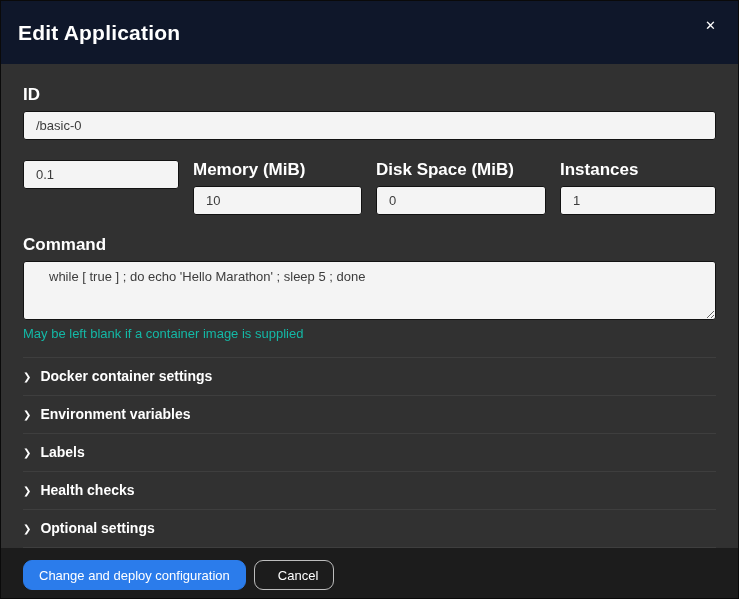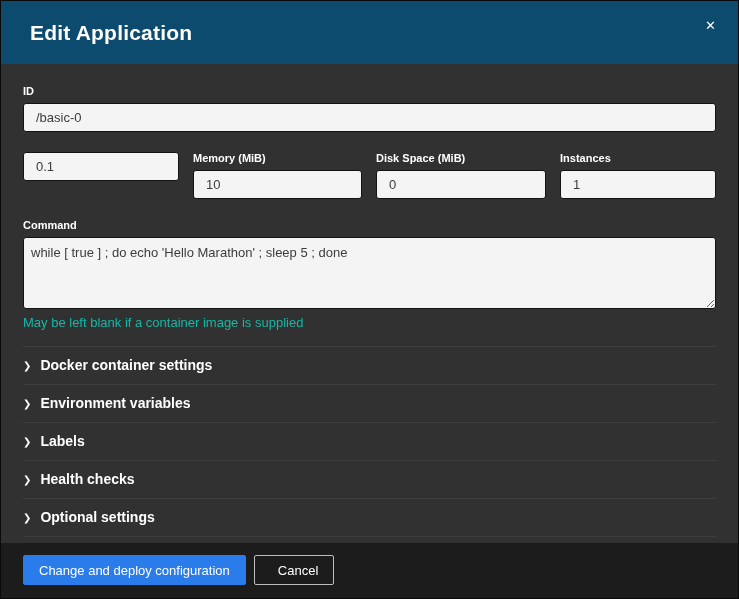--- a/index.html
+++ b/index.html
@@ -13,10 +13,10 @@
   }
   .modal-header {
     flex: none;
-    background: #0c4a6e;
+    background: #0f172a;
     height: 63px;
     display: flex; align-items: center; justify-content: space-between;
-    padding: 0 18px 0 29px;
+    padding: 0 18px 0 17px;
   }
   .modal-title { color: #ffffff; font-size: 21px; font-weight: 600; letter-spacing: .2px; }
   .close-btn {

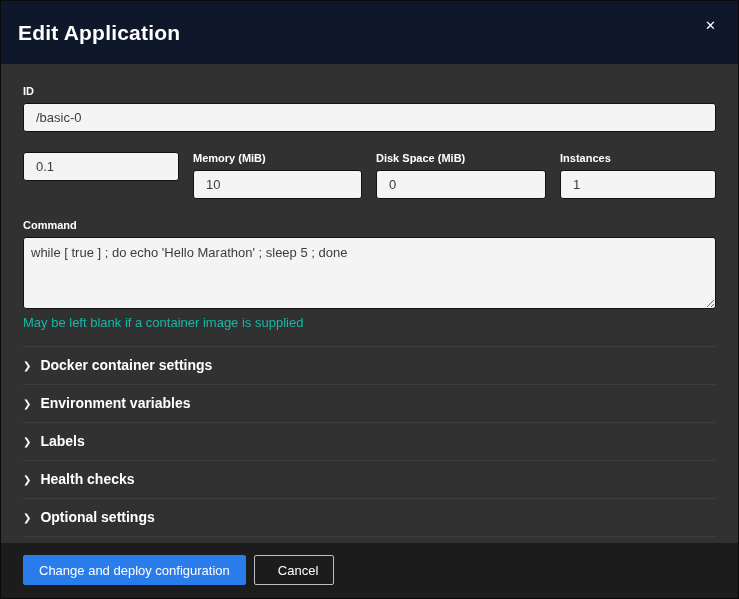--- a/index.html
+++ b/index.html
@@ -26,7 +26,7 @@
   }
   .modal-body { flex: 1; padding: 21px 22px 0 22px; }
   .field-label {
-    display: block; color: #ffffff; font-size: 11px; font-weight: 700;
+    display: block; color: #ffffff; font-size: 17px; font-weight: 700;
     margin-bottom: 6px;
   }
   .text-input {

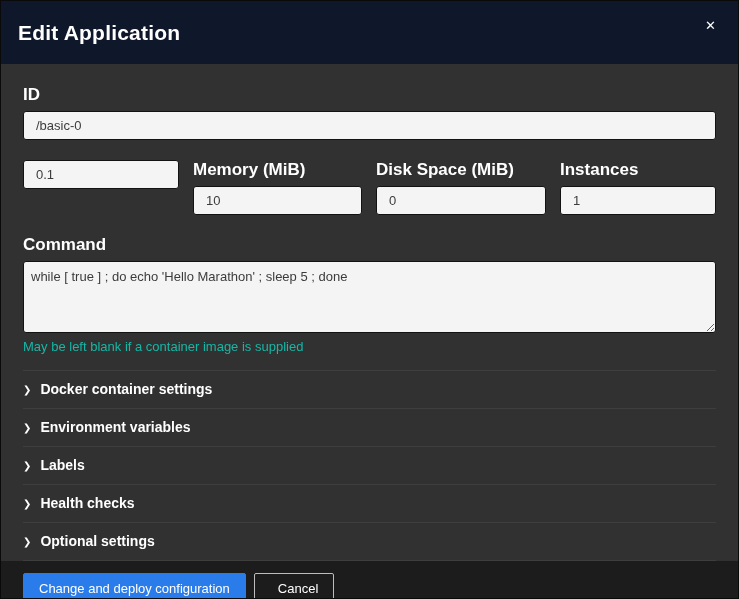--- a/index.html
+++ b/index.html
@@ -44,7 +44,7 @@
     margin-bottom: 20px;
   }
   textarea.text-input {
-    height: 72px; padding: 6px 7px; line-height: 1.45;
+    height: 59px; padding: 6px 25px; line-height: 1.45;
     resize: vertical; display: block;
   }
   .help-text { color: #14b8a6; font-size: 13px; margin-top: 6px; }

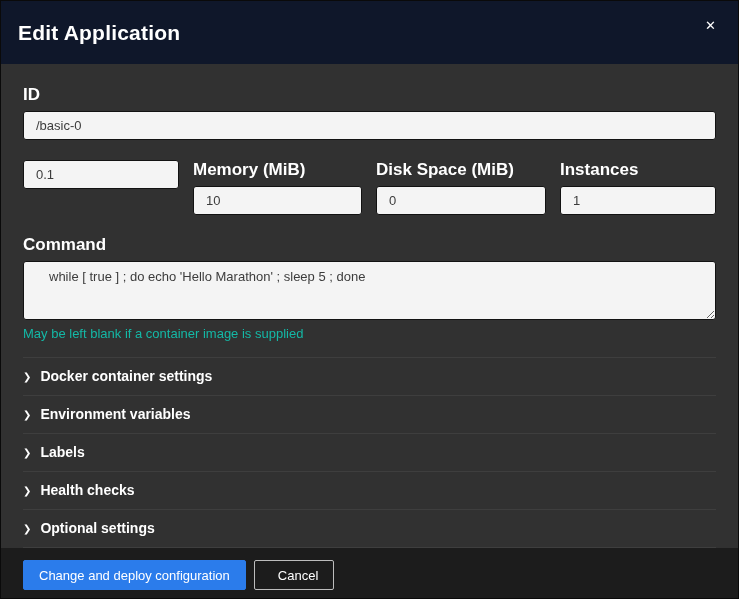--- a/index.html
+++ b/index.html
@@ -67,7 +67,7 @@
   .btn {
     height: 30px; padding: 0 15px;
     font-size: 13px; font-family: inherit;
-    border-radius: 2px; cursor: pointer;
+    border-radius: 9px; cursor: pointer;
   }
   .btn-primary { background: #2b7ceb; border: 1px solid #2b7ceb; color: #ffffff; }
   .btn-default { background: transparent; border: 1px solid #bdbdbd; color: #ffffff; padding-left: 23px; }

